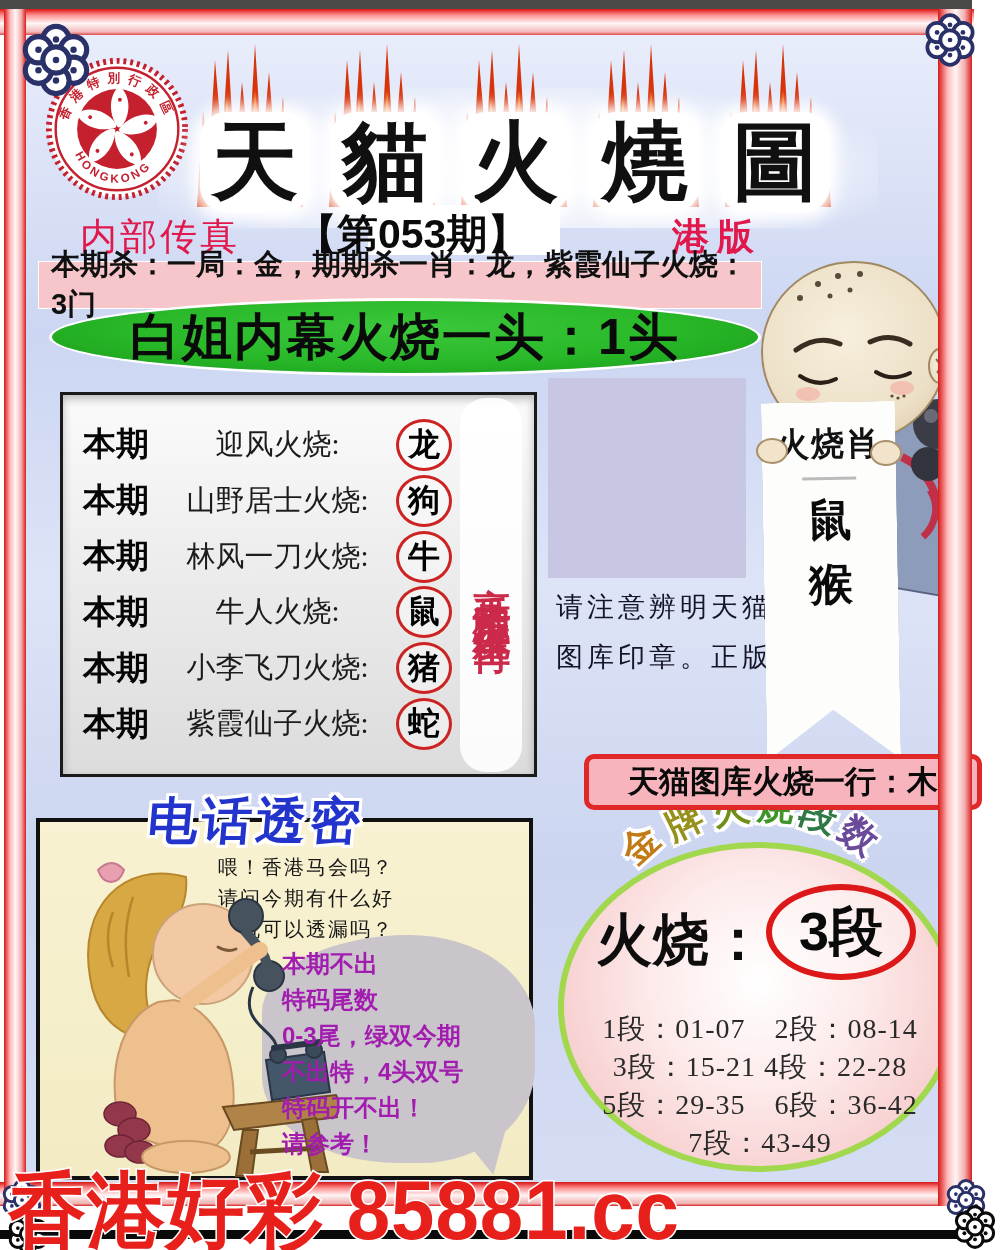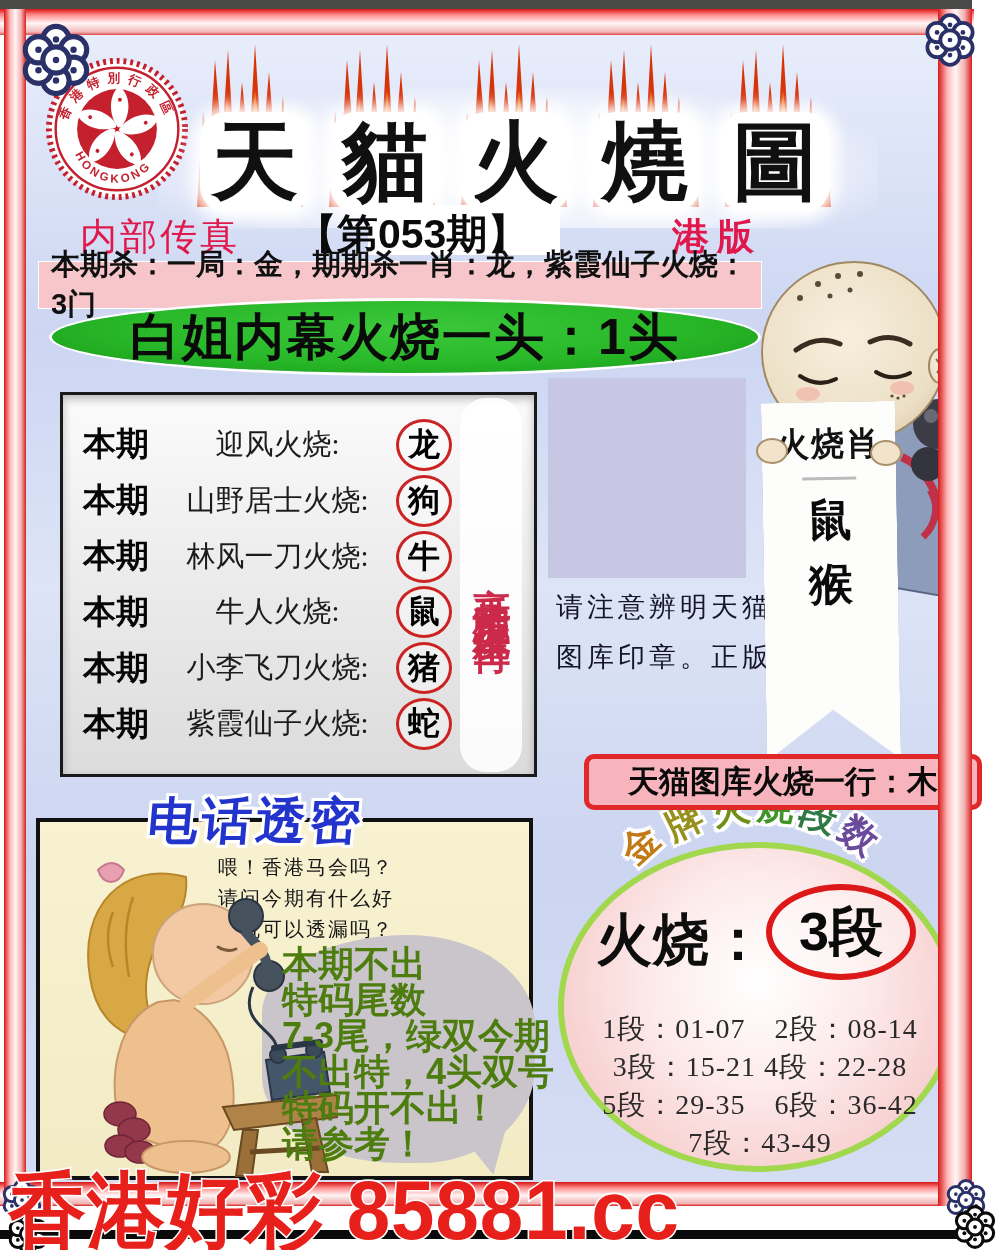--- a/index.html
+++ b/index.html
@@ -101,7 +101,7 @@
   .bubble-tail{left:468px;top:1128px;z-index:5;width:0;height:0;
     border-left:18px solid transparent;border-right:30px solid transparent;
     border-top:46px solid #cac5cb;transform:rotate(-18deg);}
-  .bubble-text{left:282px;top:946px;z-index:6;font-size:36px;font-weight:600;color:#4d7c0f;line-height:36px;}
+  .bubble-text{left:282px;top:946px;z-index:6;font-size:24px;font-weight:600;color:#a21caf;line-height:36px;}
   .baby-svg{left:38px;top:852px;width:300px;height:326px;z-index:5;}
 
   

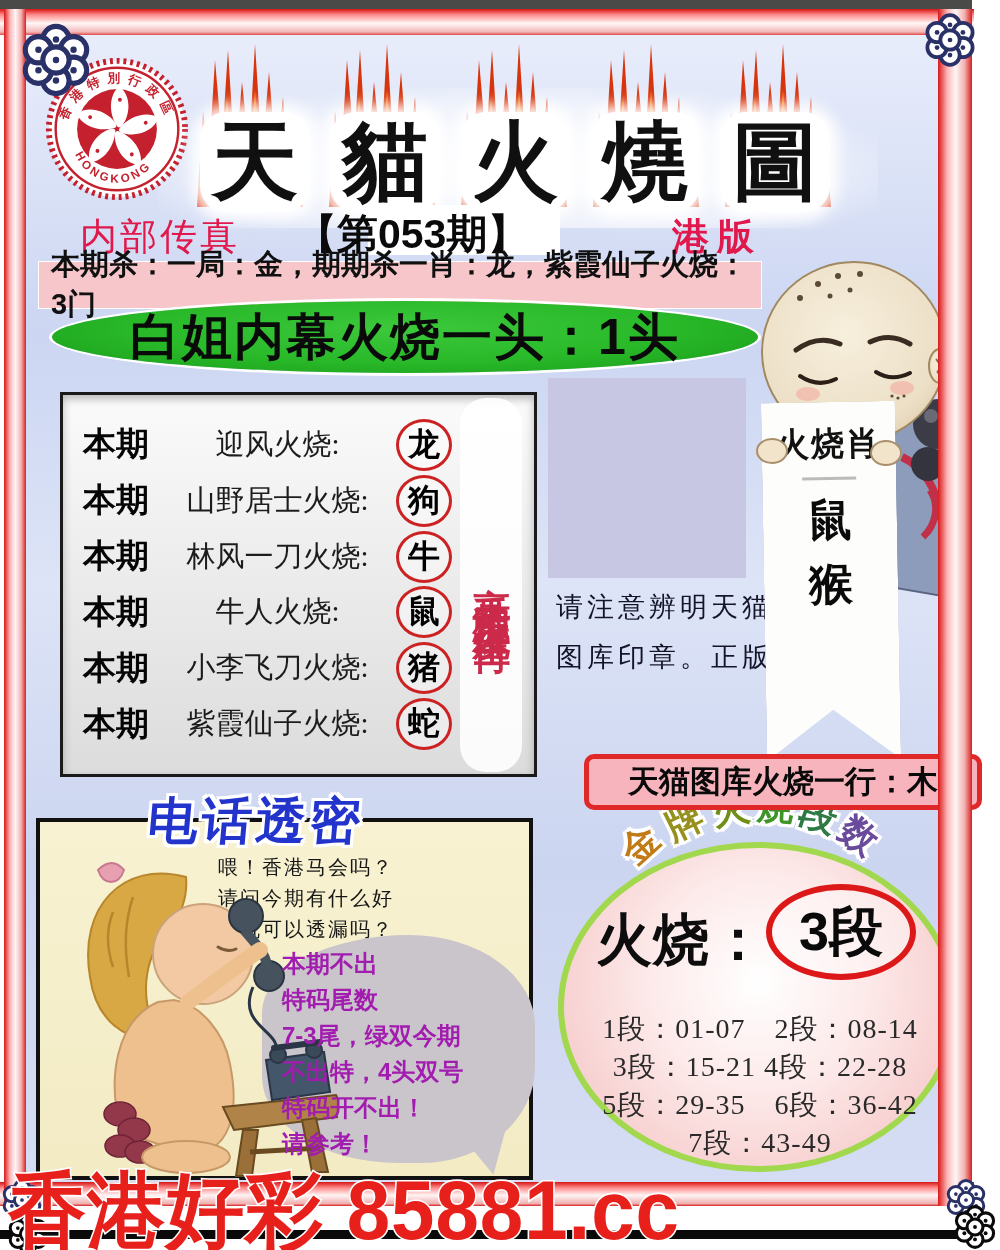--- a/index.html
+++ b/index.html
@@ -333,7 +333,7 @@
 <div class="abs bubble-text">
   <div>本期不出</div>
   <div>特码尾数</div>
-  <div>7-3尾，绿双今期</div>
+  <div>0-3尾，绿双今期</div>
   <div>不出特，4头双号</div>
   <div>特码开不出！</div>
   <div>请参考！</div>

